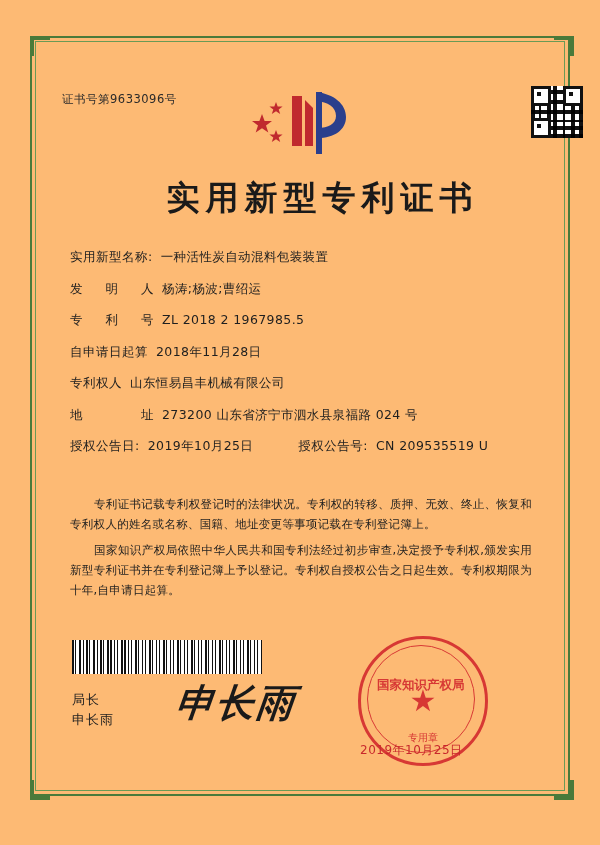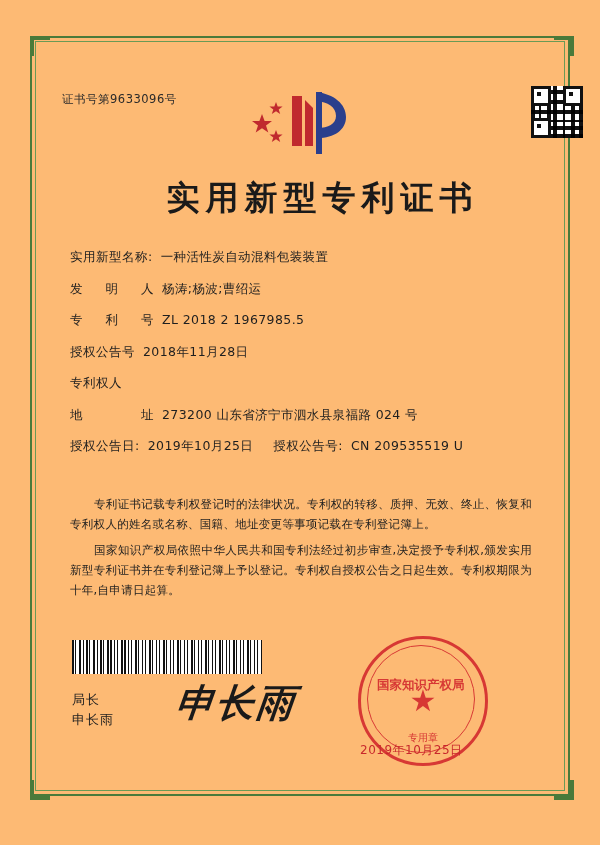--- a/index.html
+++ b/index.html
@@ -353,7 +353,7 @@
     </div>
 
     <div class="field-row">
-      <span class="field-label">授权公告号</span>
+      <span class="field-label">自申请日起算</span>
       <span class="field-value">2018年11月28日</span>
     </div>
 

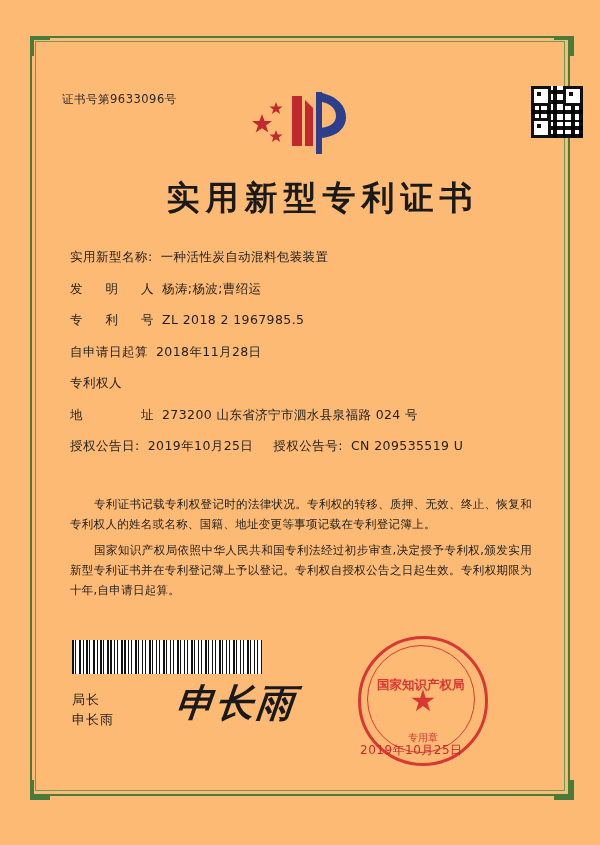--- a/index.html
+++ b/index.html
@@ -359,6 +359,7 @@
 
     <div class="field-row">
       <span class="field-label">专利权人</span>
+      <span class="field-value">山东恒易昌丰机械有限公司</span>
     </div>
 
     <div class="field-row">

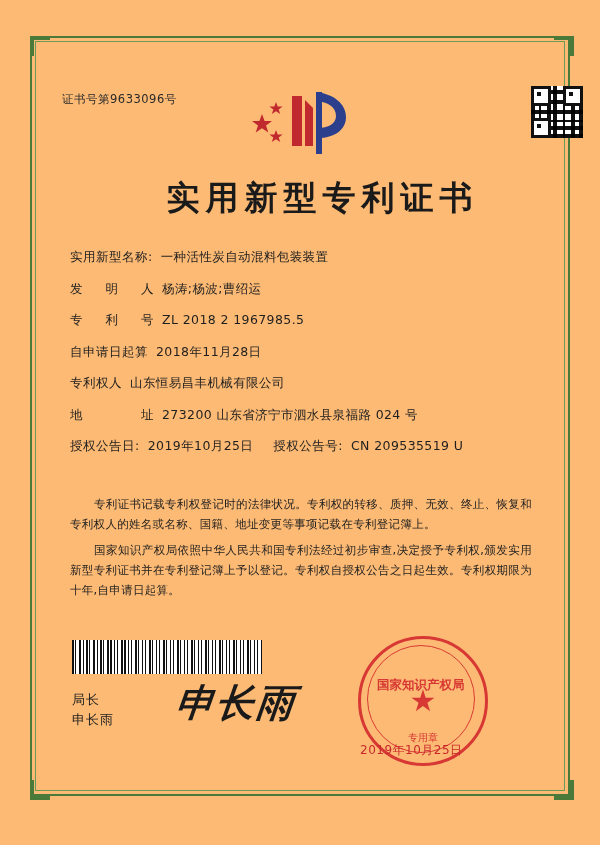--- a/index.html
+++ b/index.html
@@ -149,7 +149,7 @@
     justify-content: flex-start;
   }
   .field-row .right-part {
-    margin-left: 20px;
+    margin-left: 45px;
     display: flex;
     align-items: flex-end;
   }

